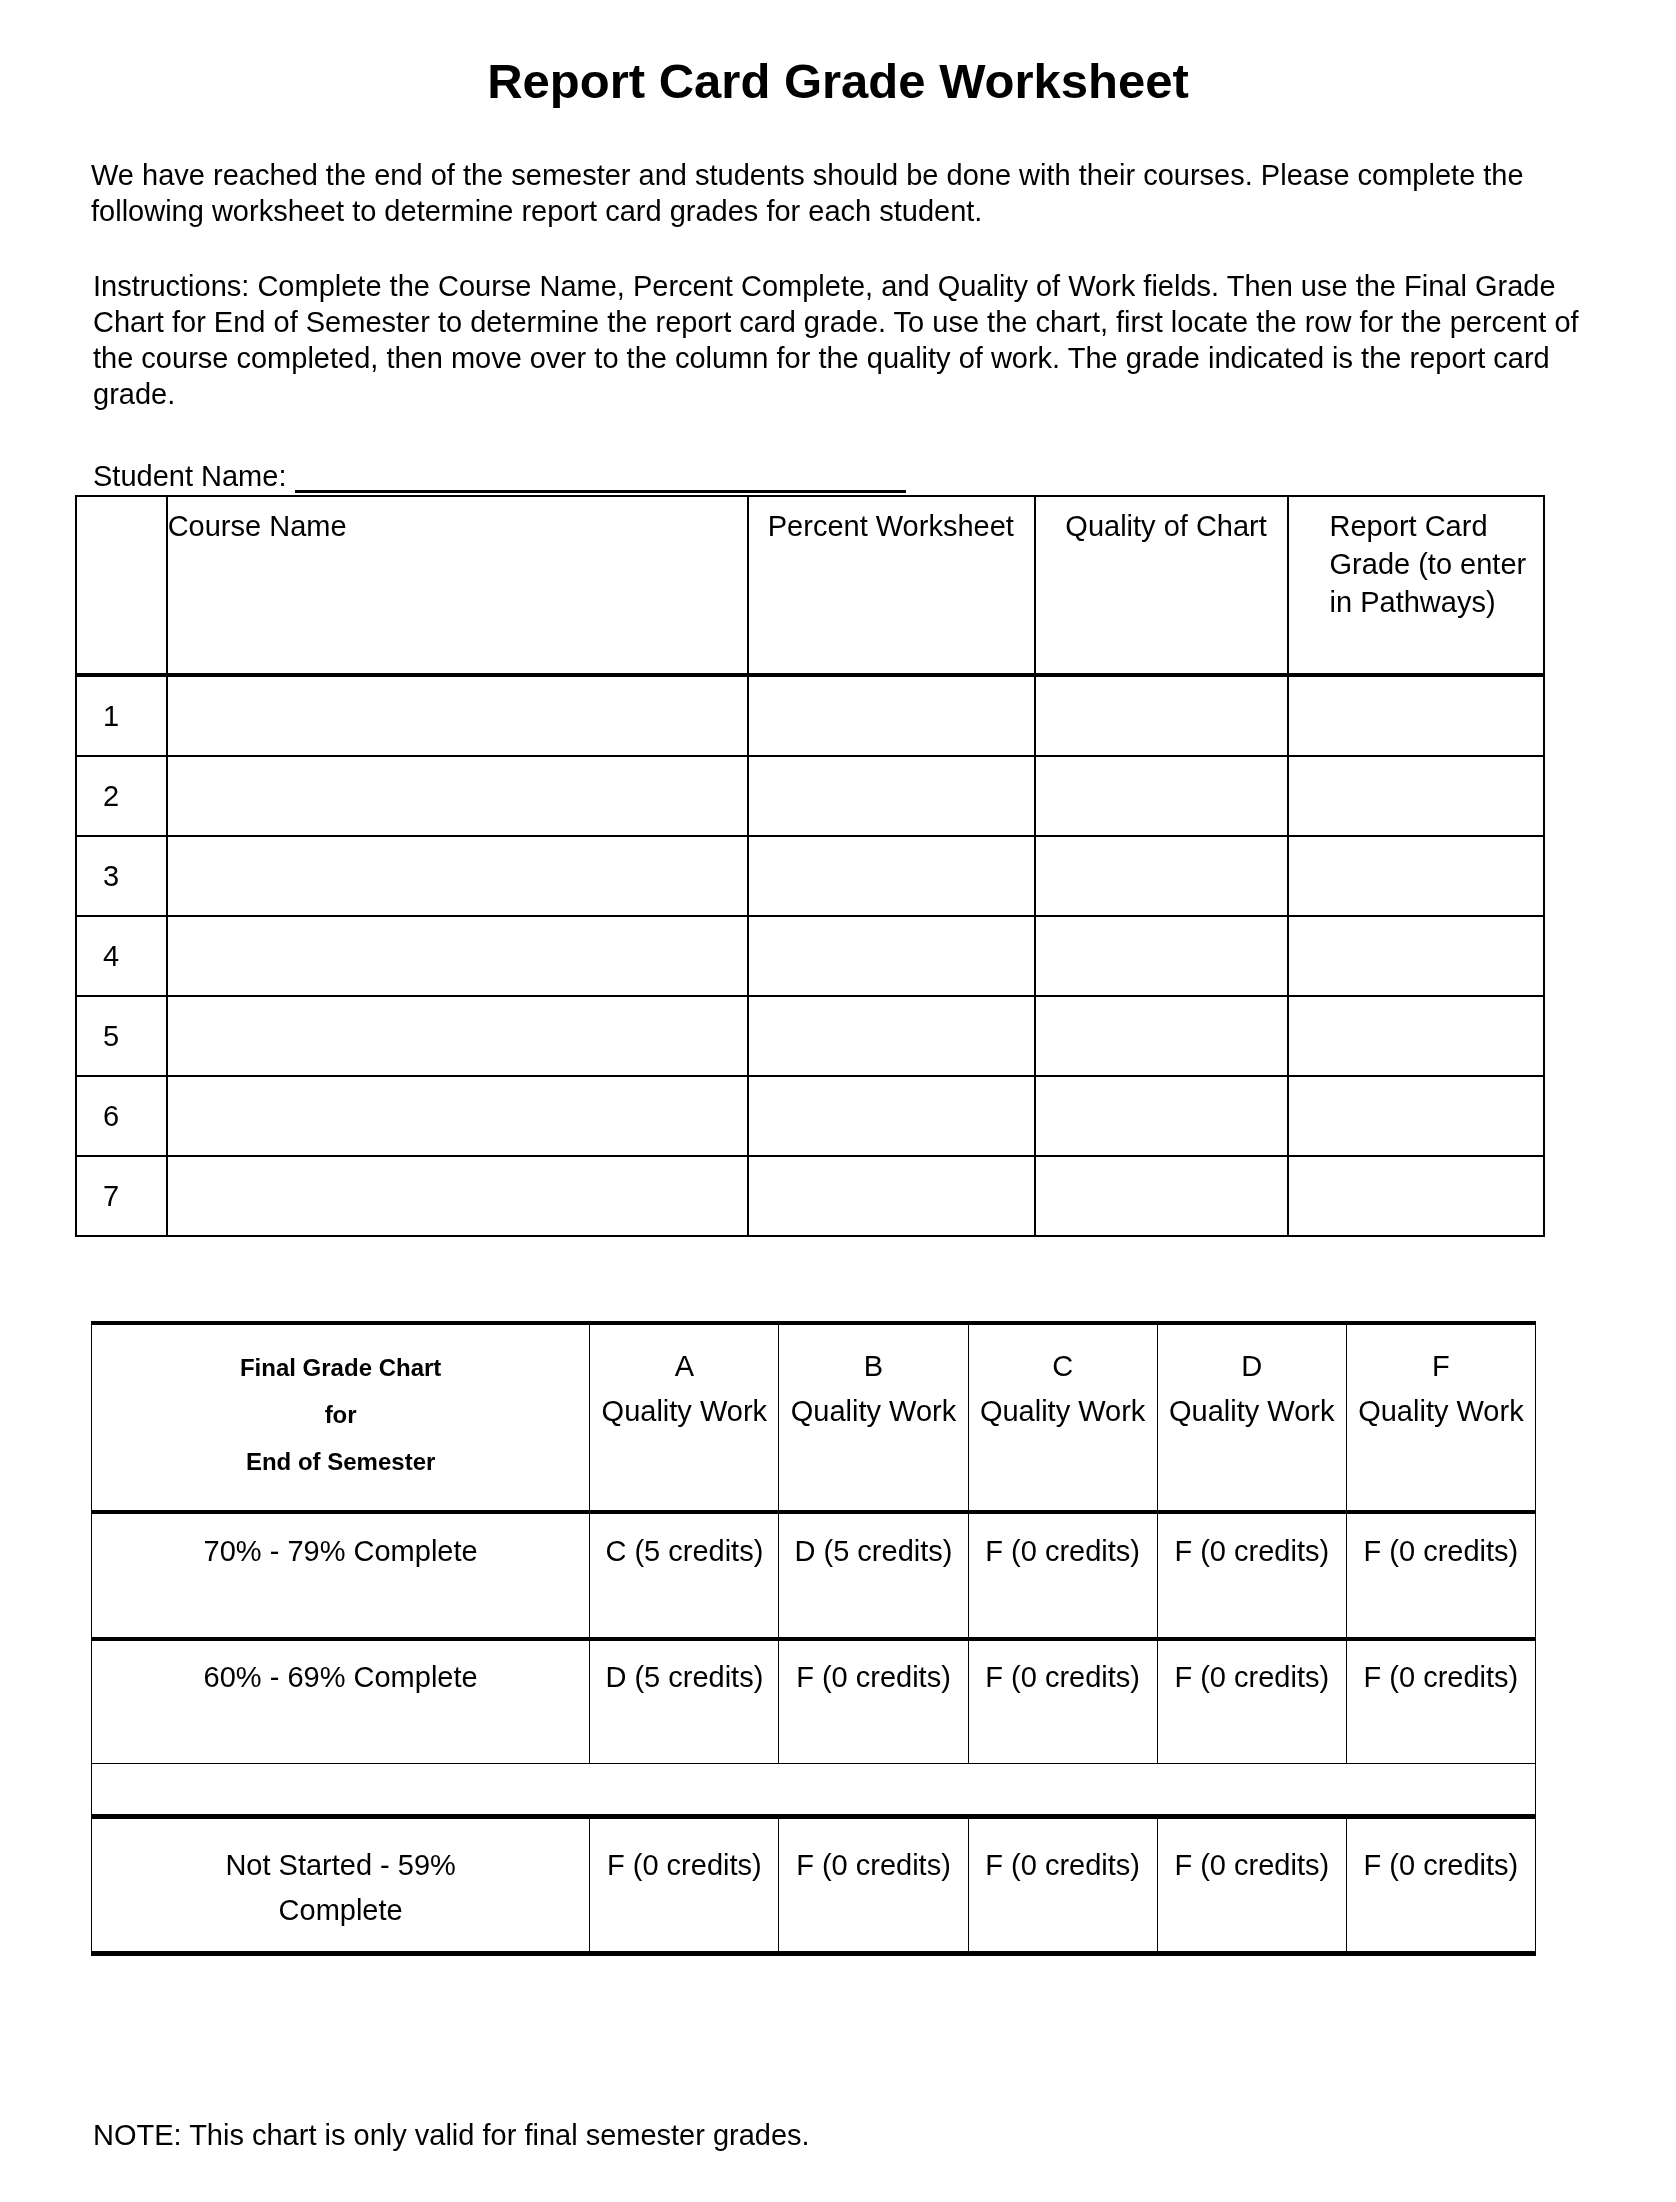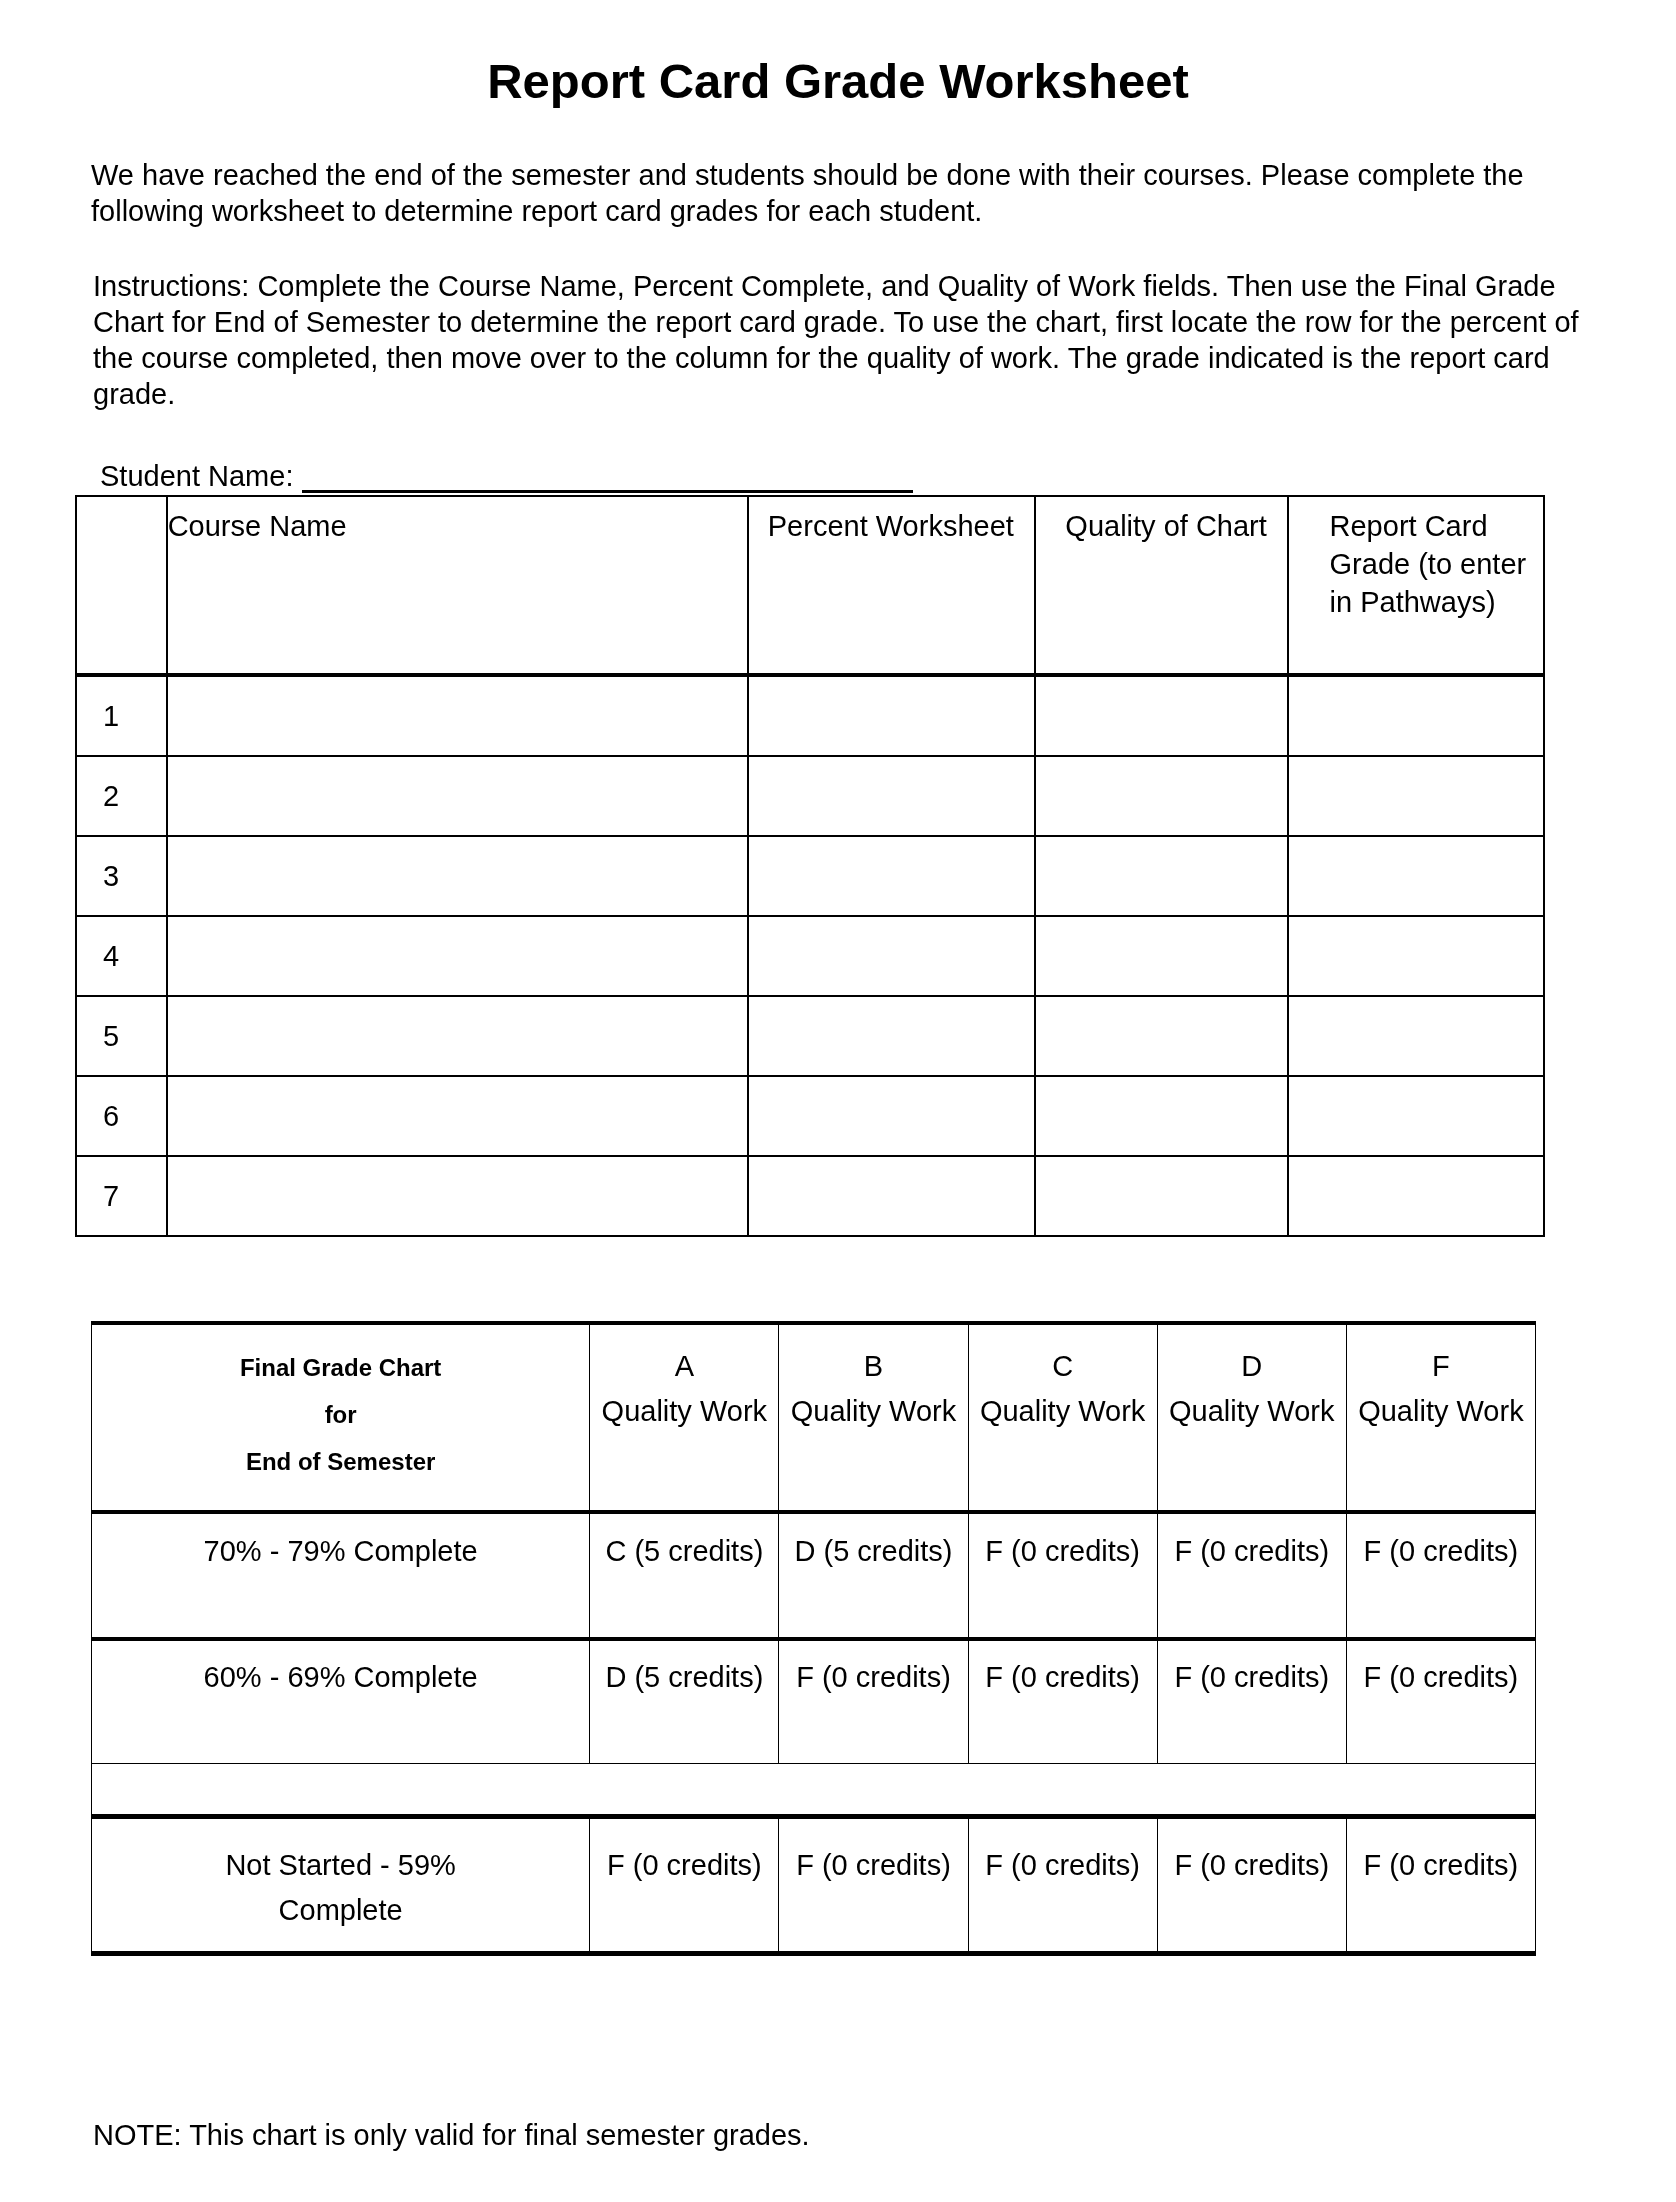--- a/index.html
+++ b/index.html
@@ -8,7 +8,7 @@
   .para { position: absolute; left: 91px; width: 1497px; font-size: 29px; line-height: 36px; }
   .p1 { top: 157px; }
   .p2 { top: 268px; left: 93px; }
-  .student { position: absolute; left: 100px; top: 460px; font-size: 29px; }
+  .student { position: absolute; left: 93px; top: 460px; font-size: 29px; }
   .student-line { display: inline-block; width: 611px; border-bottom: 3.4px solid #000; vertical-align: bottom; margin-left: 8.6px; height: 29px; }
 
   table { border-collapse: collapse; position: absolute; }

